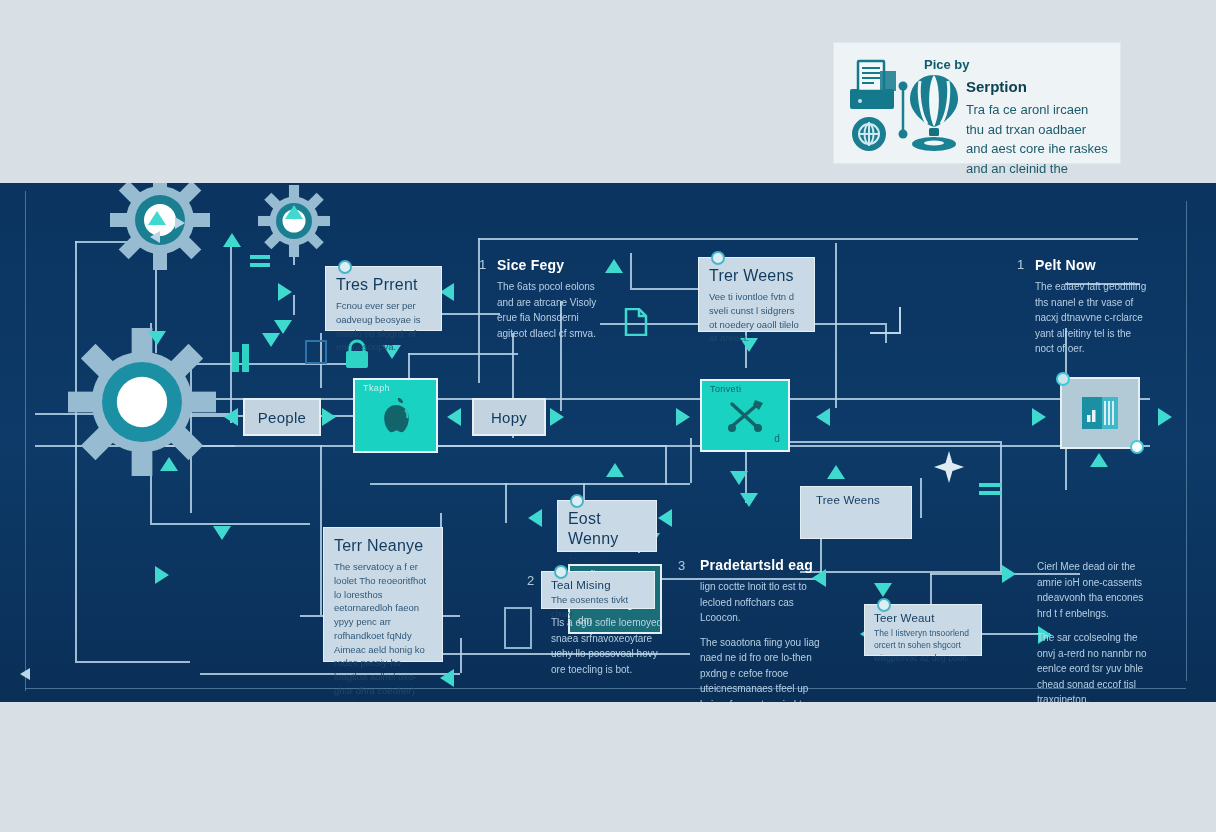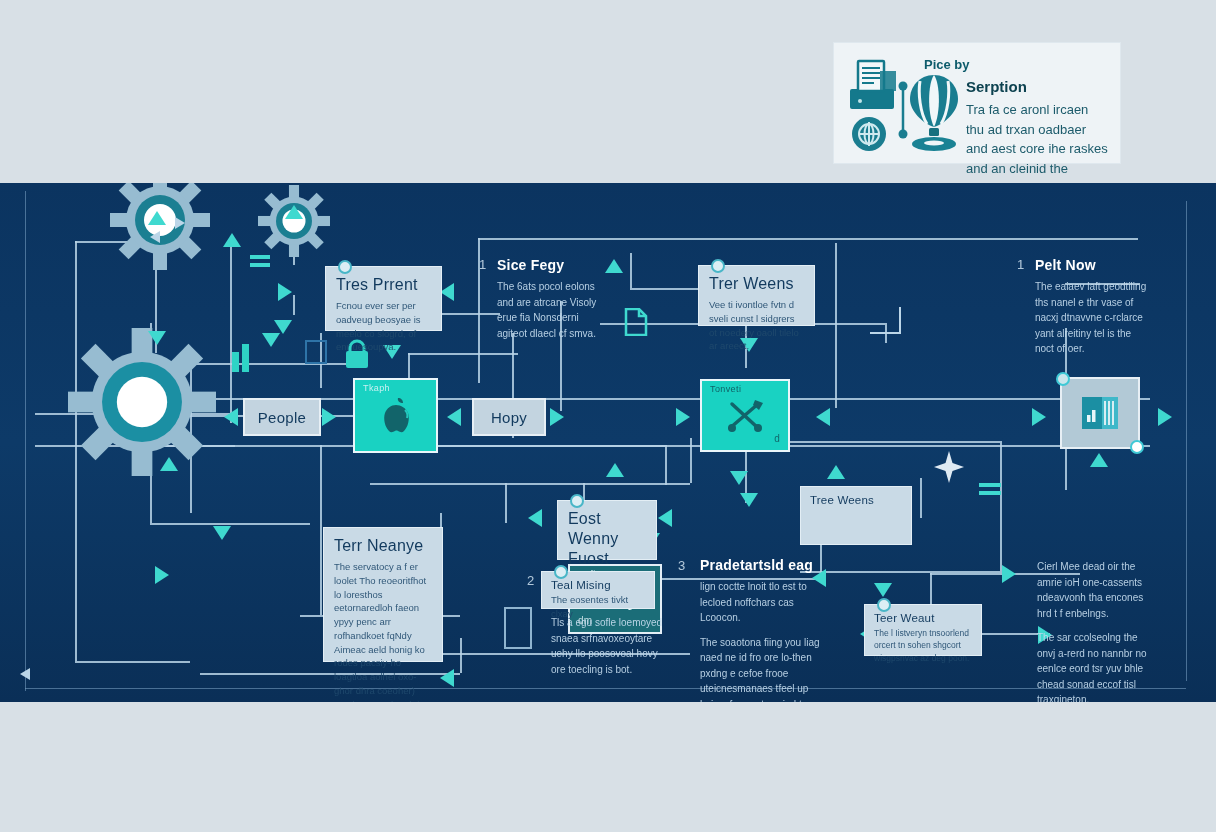--- a/index.html
+++ b/index.html
@@ -419,7 +419,7 @@
     <div class="c-body">Fcnou ever ser per oadveug beosyae is meelo co slogrd, of enr uesoupva.</div>
   </div>
 
-  <div class="card" style="left:698px; top:82px; width:117px; height:61px">
+  <div class="card" style="left:698px; top:74px; width:117px; height:75px">
     <span class="dot"></span>
     <div class="c-title">Trer Weens</div>
     <div class="c-body">Vee ti ivontloe fvtn d sveli cunst l sidgrers ot noedery oaoll tilelo ar areect.</div>

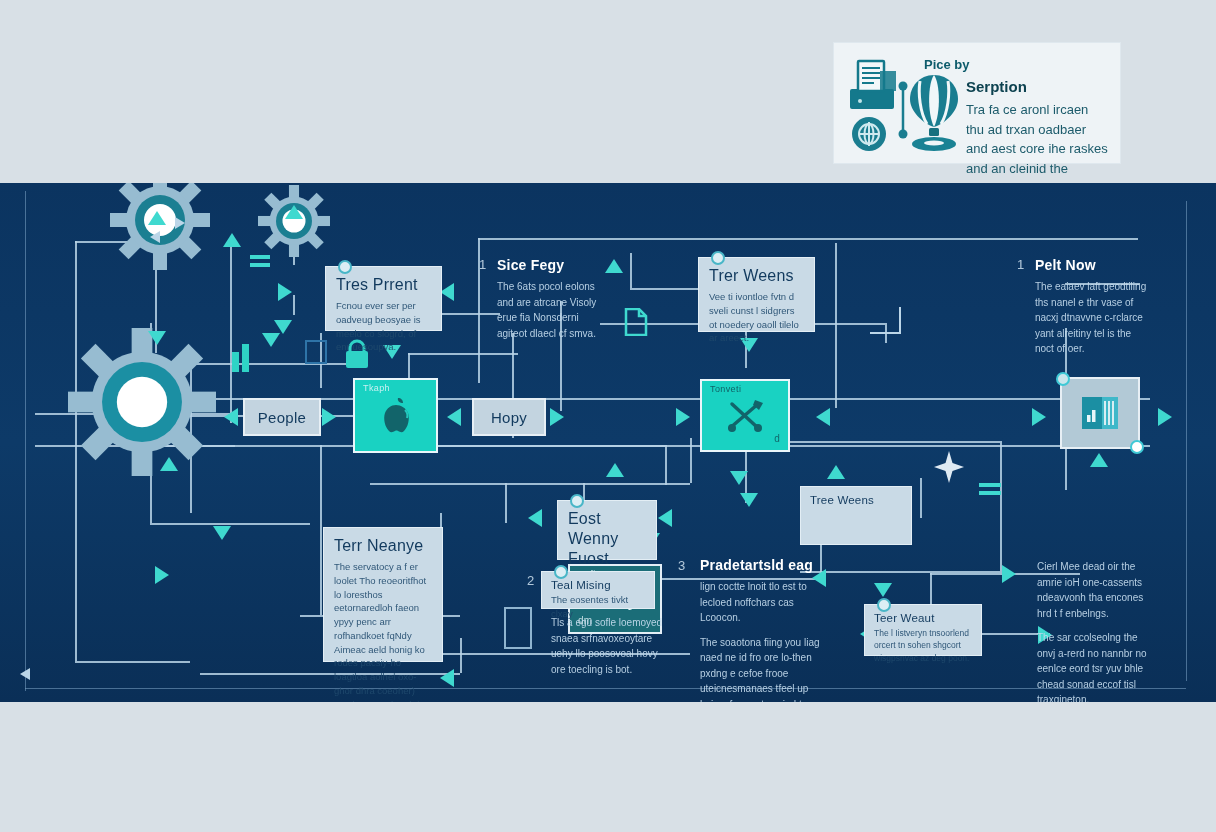--- a/index.html
+++ b/index.html
@@ -442,7 +442,7 @@
     <div class="c-body">The eosentes tivkt clxay</div>
   </div>
 
-  <div class="card" style="left:800px; top:303px; width:112px; height:59px; padding:7px 9px">
+  <div class="card" style="left:800px; top:303px; width:112px; height:53px; padding:7px 15px">
     <div class="c-title" style="font-size:11.5px;margin-bottom:3px">Tree Weens</div>
   </div>
 

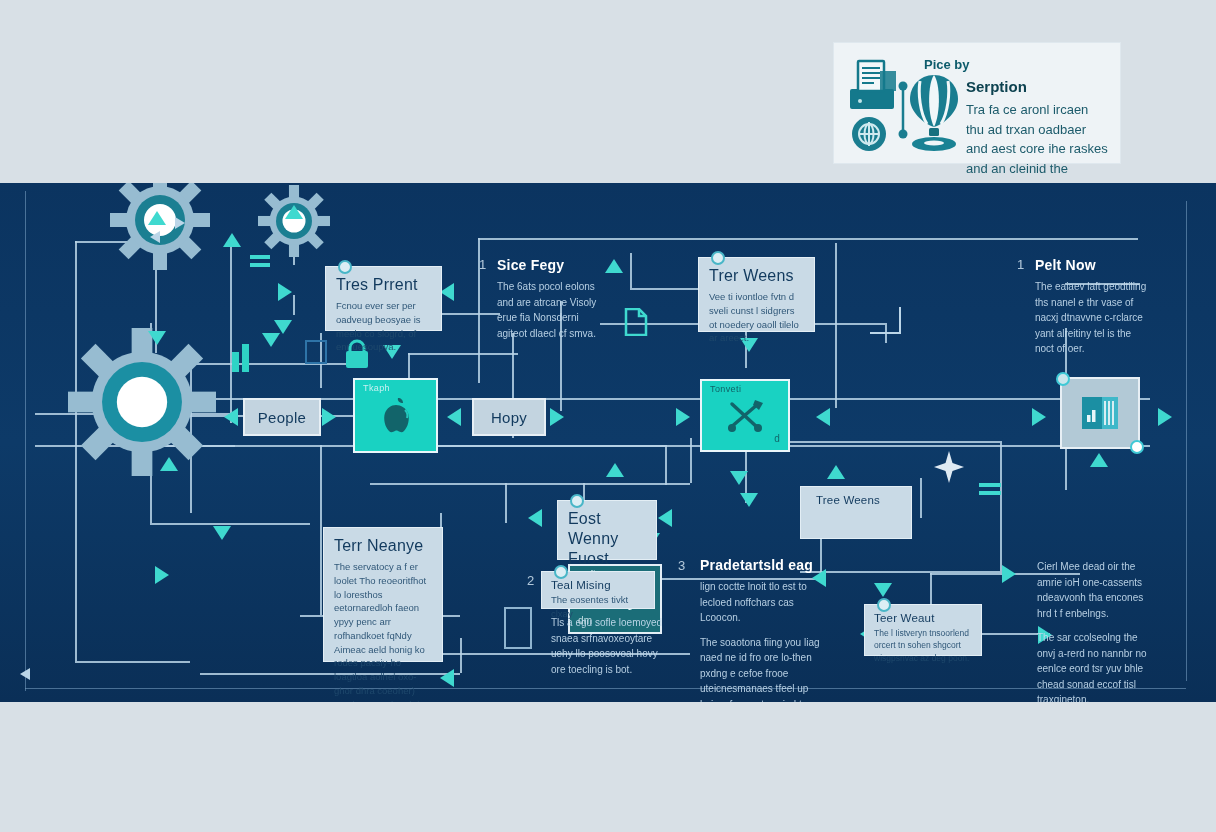--- a/index.html
+++ b/index.html
@@ -430,7 +430,7 @@
     <div class="c-body">The servatocy a f er loolet Tho reoeoritfhot lo loresthos eetornaredloh faeon ypyy penc arr rofhandkoet fqNdy Aimeac aeld honig ko rodes pacsiy-ho loagtloa aolhel oxo-ghor dhra coeoher) notohsonerrr-hc Tbtiy lovool tirva lnoit ooodkoolt er. lrisisnnerto hrsivro-lo rovone woooh of lserl.</div>
   </div>
 
-  <div class="card" style="left:557px; top:317px; width:100px; height:60px; padding:8px 10px">
+  <div class="card" style="left:557px; top:317px; width:100px; height:52px; padding:8px 10px">
     <span class="dot"></span>
     <div class="c-title" style="white-space:pre-line;line-height:1.25">Eost Wenny
 Fuost</div>

